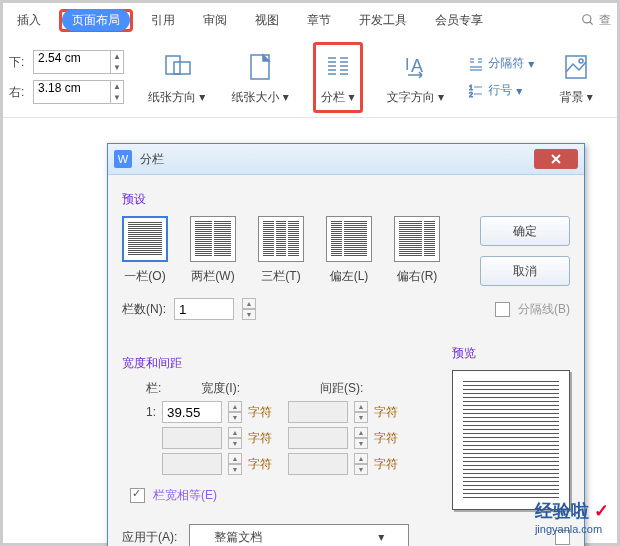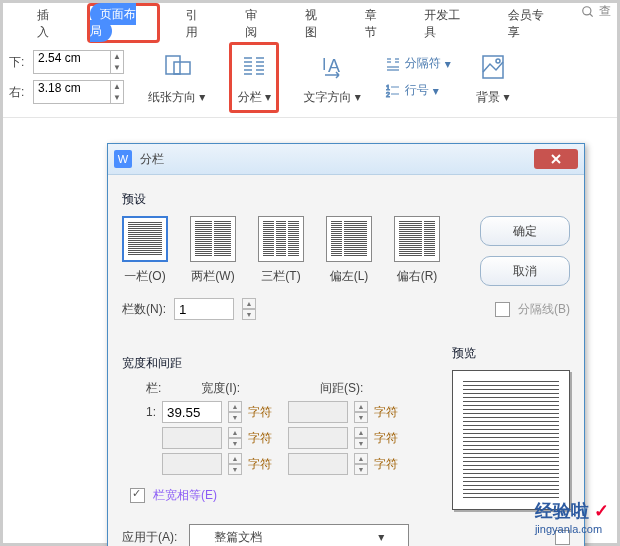--- a/index.html
+++ b/index.html
@@ -5,7 +5,7 @@
 body{margin:0;font-family:"Microsoft YaHei",sans-serif;font-size:12px;background:#fff;color:#444;overflow:hidden}
 .frame{width:620px;height:546px;position:relative;border:3px solid #ccc;box-sizing:border-box}
 
-.tabs{display:flex;align-items:flex-start;height:34px;padding-left:24px;gap:16px}
+.tabs{display:flex;align-items:center;height:34px;padding-left:4px;gap:8px}
 .tab{padding:4px 10px;color:#444;cursor:pointer}
 .tab.active{background:#4a8eff;color:#fff;border-radius:14px}
 .tab-hl{border:3px solid #e74a3a;border-radius:4px;padding:0}

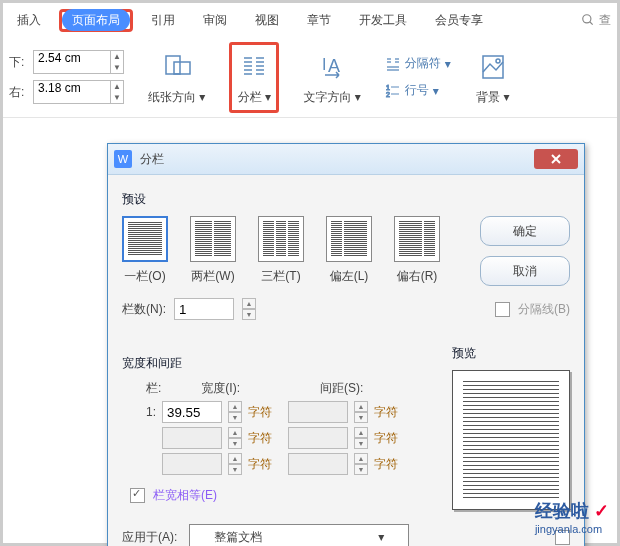--- a/index.html
+++ b/index.html
@@ -126,6 +126,15 @@
     <span class="lbl"><span>纸张方向</span> <span>▾</span></span>
   </div>
 
+  <div class="rbtn">
+    <span class="ico">
+          <svg width="34" height="34" viewBox="0 0 34 34" fill="none" stroke="#5d8bbd" stroke-width="1.5">
+            <rect x="8" y="5" width="18" height="24"></rect>
+            <path d="M20 5 L26 11 L20 11 Z" fill="#5d8bbd"></path>
+          </svg>
+        </span>
+    <span class="lbl"><span>纸张大小</span> <span>▾</span></span>
+  </div>
 
   <div class="rbtn-hl">
     <div class="rbtn">

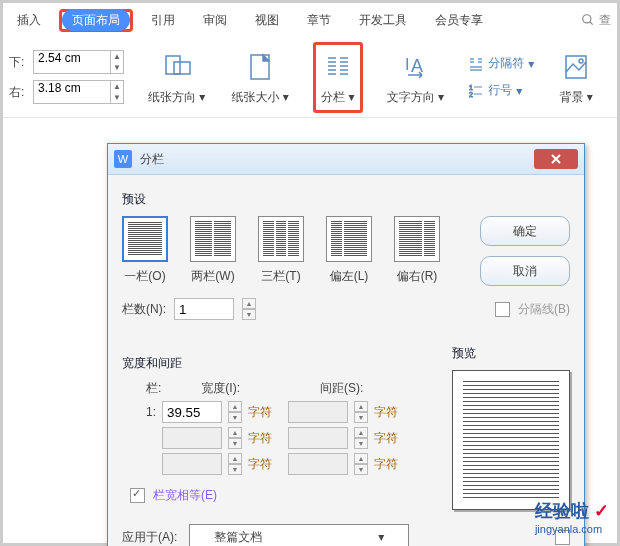--- a/index.html
+++ b/index.html
@@ -33,7 +33,7 @@
 .dlg-titlebar .wicon{width:18px;height:18px;background:#4a8eff;color:#fff;display:flex;align-items:center;justify-content:center;font-size:11px;border-radius:2px;margin-right:8px}
 .dlg-titlebar .close{margin-left:auto;width:44px;height:20px;background:#c8534f;border-radius:3px;color:#fff;display:flex;align-items:center;justify-content:center;cursor:pointer}
 .dlg-body{padding:12px 14px 14px 14px}
-.group-label{margin:4px 0 8px 0;color:#0f172a}
+.group-label{margin:4px 0 8px 0;color:#6d28d9}
 .presets-row{display:flex;align-items:flex-start}
 .presets{display:flex;gap:22px}
 .preset{display:flex;flex-direction:column;align-items:center;gap:6px;cursor:pointer}

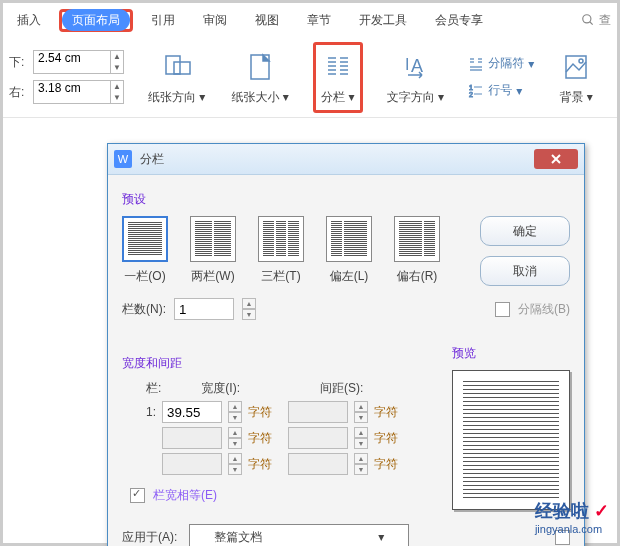--- a/index.html
+++ b/index.html
@@ -42,7 +42,7 @@
 .plines{width:100%;height:100%;display:flex;gap:2px}
 .pcol{flex:1;background:linear-gradient(#555,#555);background-size:100% 2px;background-repeat:repeat-y;background-image:repeating-linear-gradient(#555 0 1px,transparent 1px 3px)}
 .btns{display:flex;flex-direction:column;gap:10px;margin-left:auto}
-.pbtn{width:88px;height:28px;border:1px solid #9cb5cd;background:linear-gradient(#fefefe,#e9eef5);border-radius:10px;cursor:pointer;display:flex;align-items:center;justify-content:center}
+.pbtn{width:88px;height:28px;border:1px solid #9cb5cd;background:linear-gradient(#fefefe,#e9eef5);border-radius:3px;cursor:pointer;display:flex;align-items:center;justify-content:center}
 
 .row{display:flex;align-items:center;gap:8px;margin-top:12px}
 .num-in{border:1px solid #bbb;background:#fff;width:50px;height:20px;padding:0 4px}

